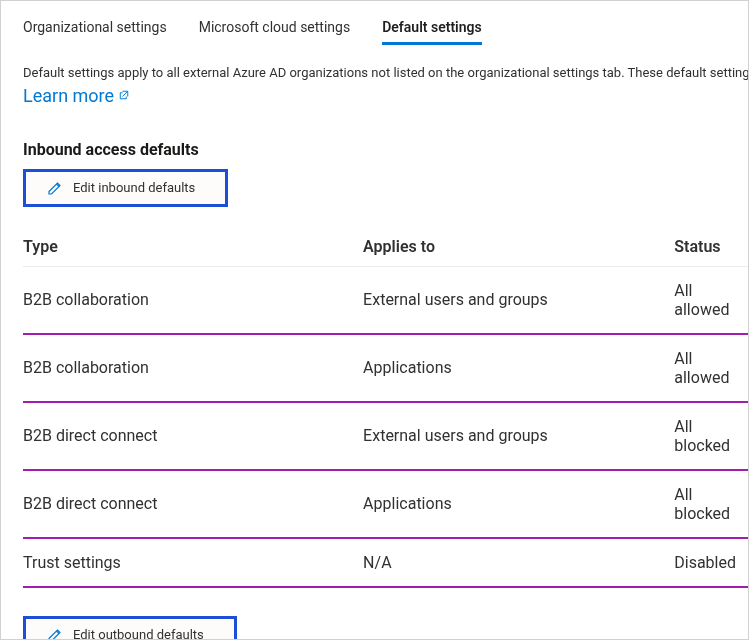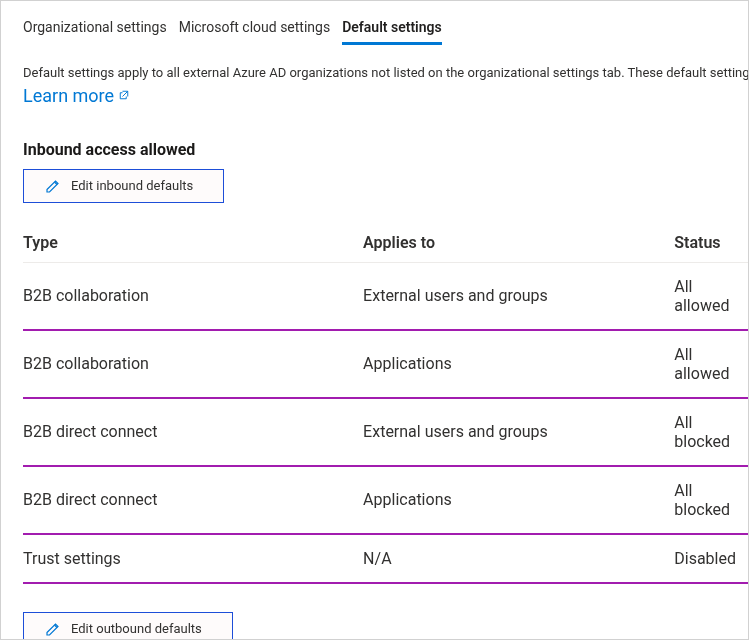--- a/index.html
+++ b/index.html
@@ -19,7 +19,7 @@
   }
   .tabs {
     display: flex;
-    gap: 12px;
+    gap: 32px;
     border-bottom: 0;
     margin-bottom: 18px;
     text-align: right;

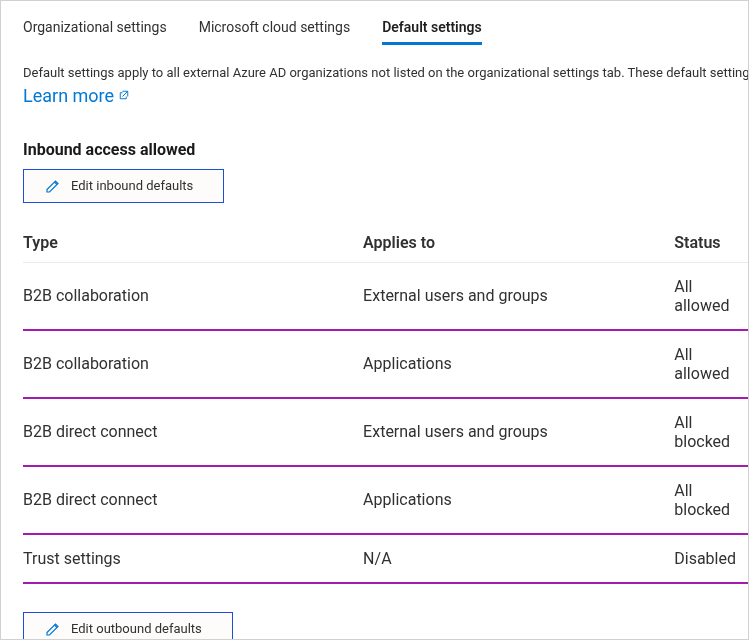--- a/index.html
+++ b/index.html
@@ -129,7 +129,7 @@
   </a>
 
   
-  <h3 class="section-title">Inbound access allowed</h3>
+  <h3 class="section-title">Inbound access defaults</h3>
 
   <div class="edit-link-wrap highlight">
     <svg viewBox="0 0 16 16" fill="none" stroke="#0078d4" stroke-width="1.2">

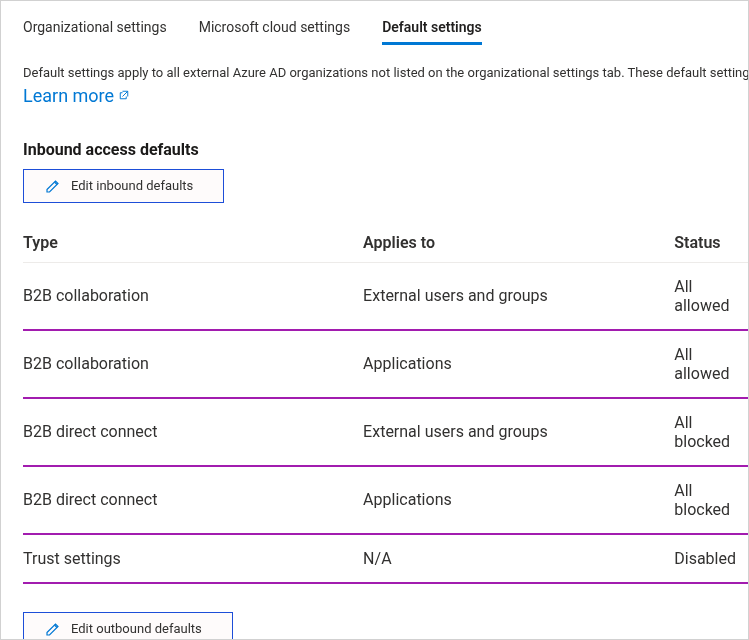--- a/index.html
+++ b/index.html
@@ -74,7 +74,7 @@
     cursor: pointer;
   }
   .highlight {
-    border: 1px solid #1d4ed8;
+    border: 3px solid #1d4ed8;
     background: rgba(229,56,59,0.02);
     padding-left: 21px;
   }

